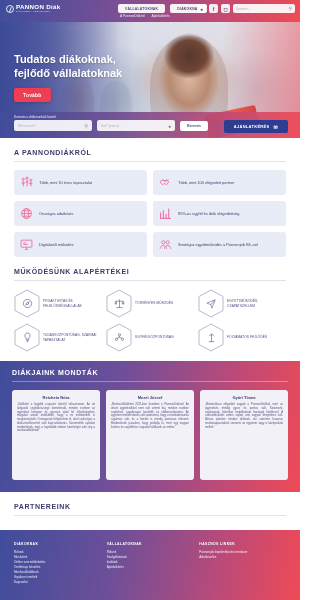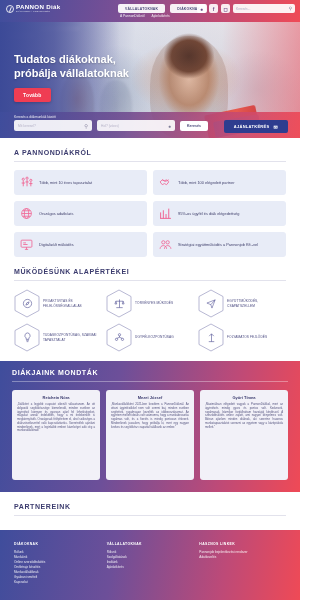--- a/index.html
+++ b/index.html
@@ -265,7 +265,7 @@
 
     <div class="hero-content">
       <div class="hero-title">Tudatos diákoknak,
-próbálja vállalatoknak</div>
+fejlődő vállalatoknak</div>
       <div class="hero-btn">Tovább</div>
     </div>
   </div>

